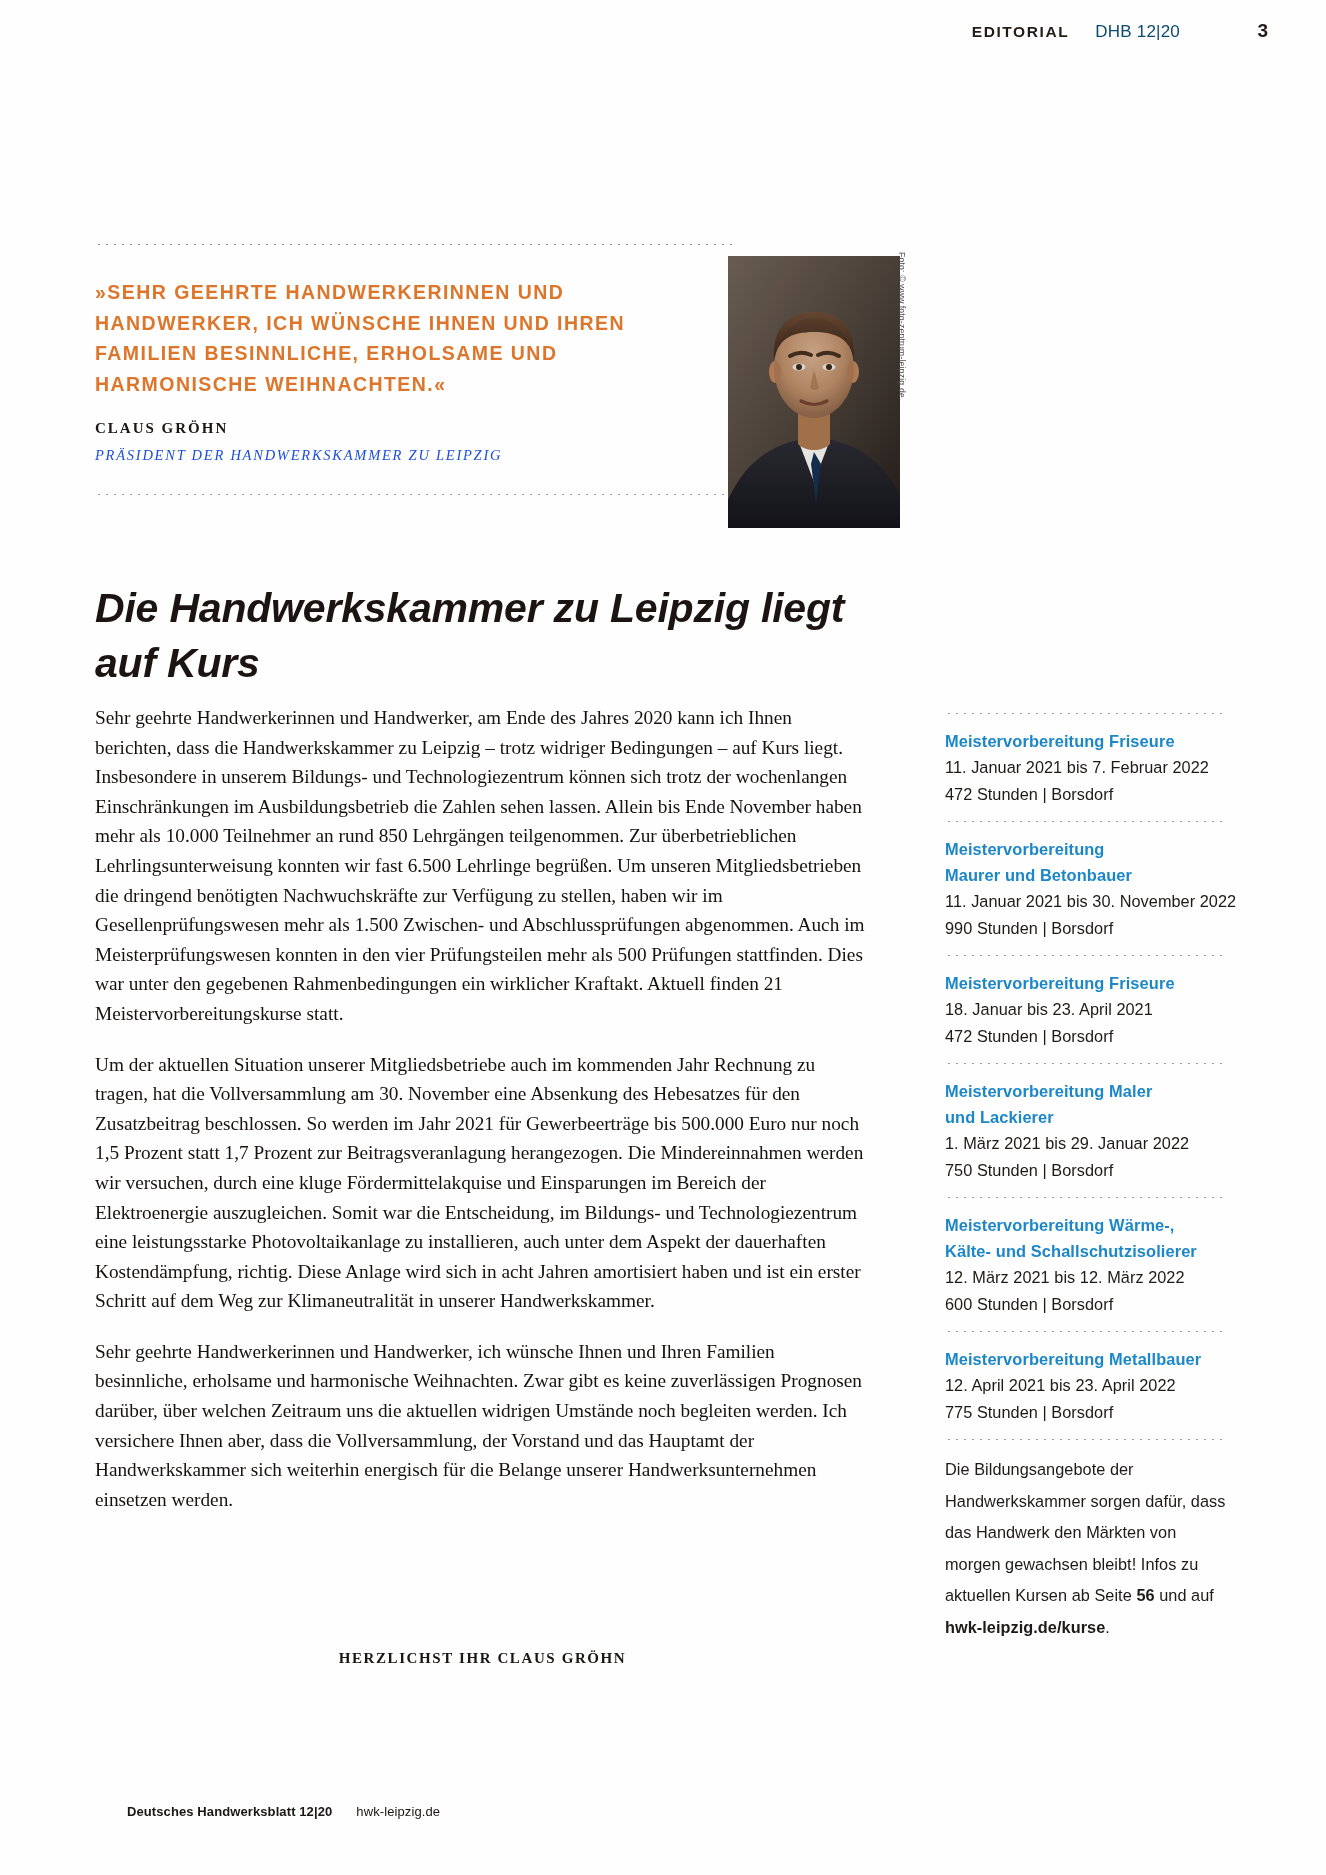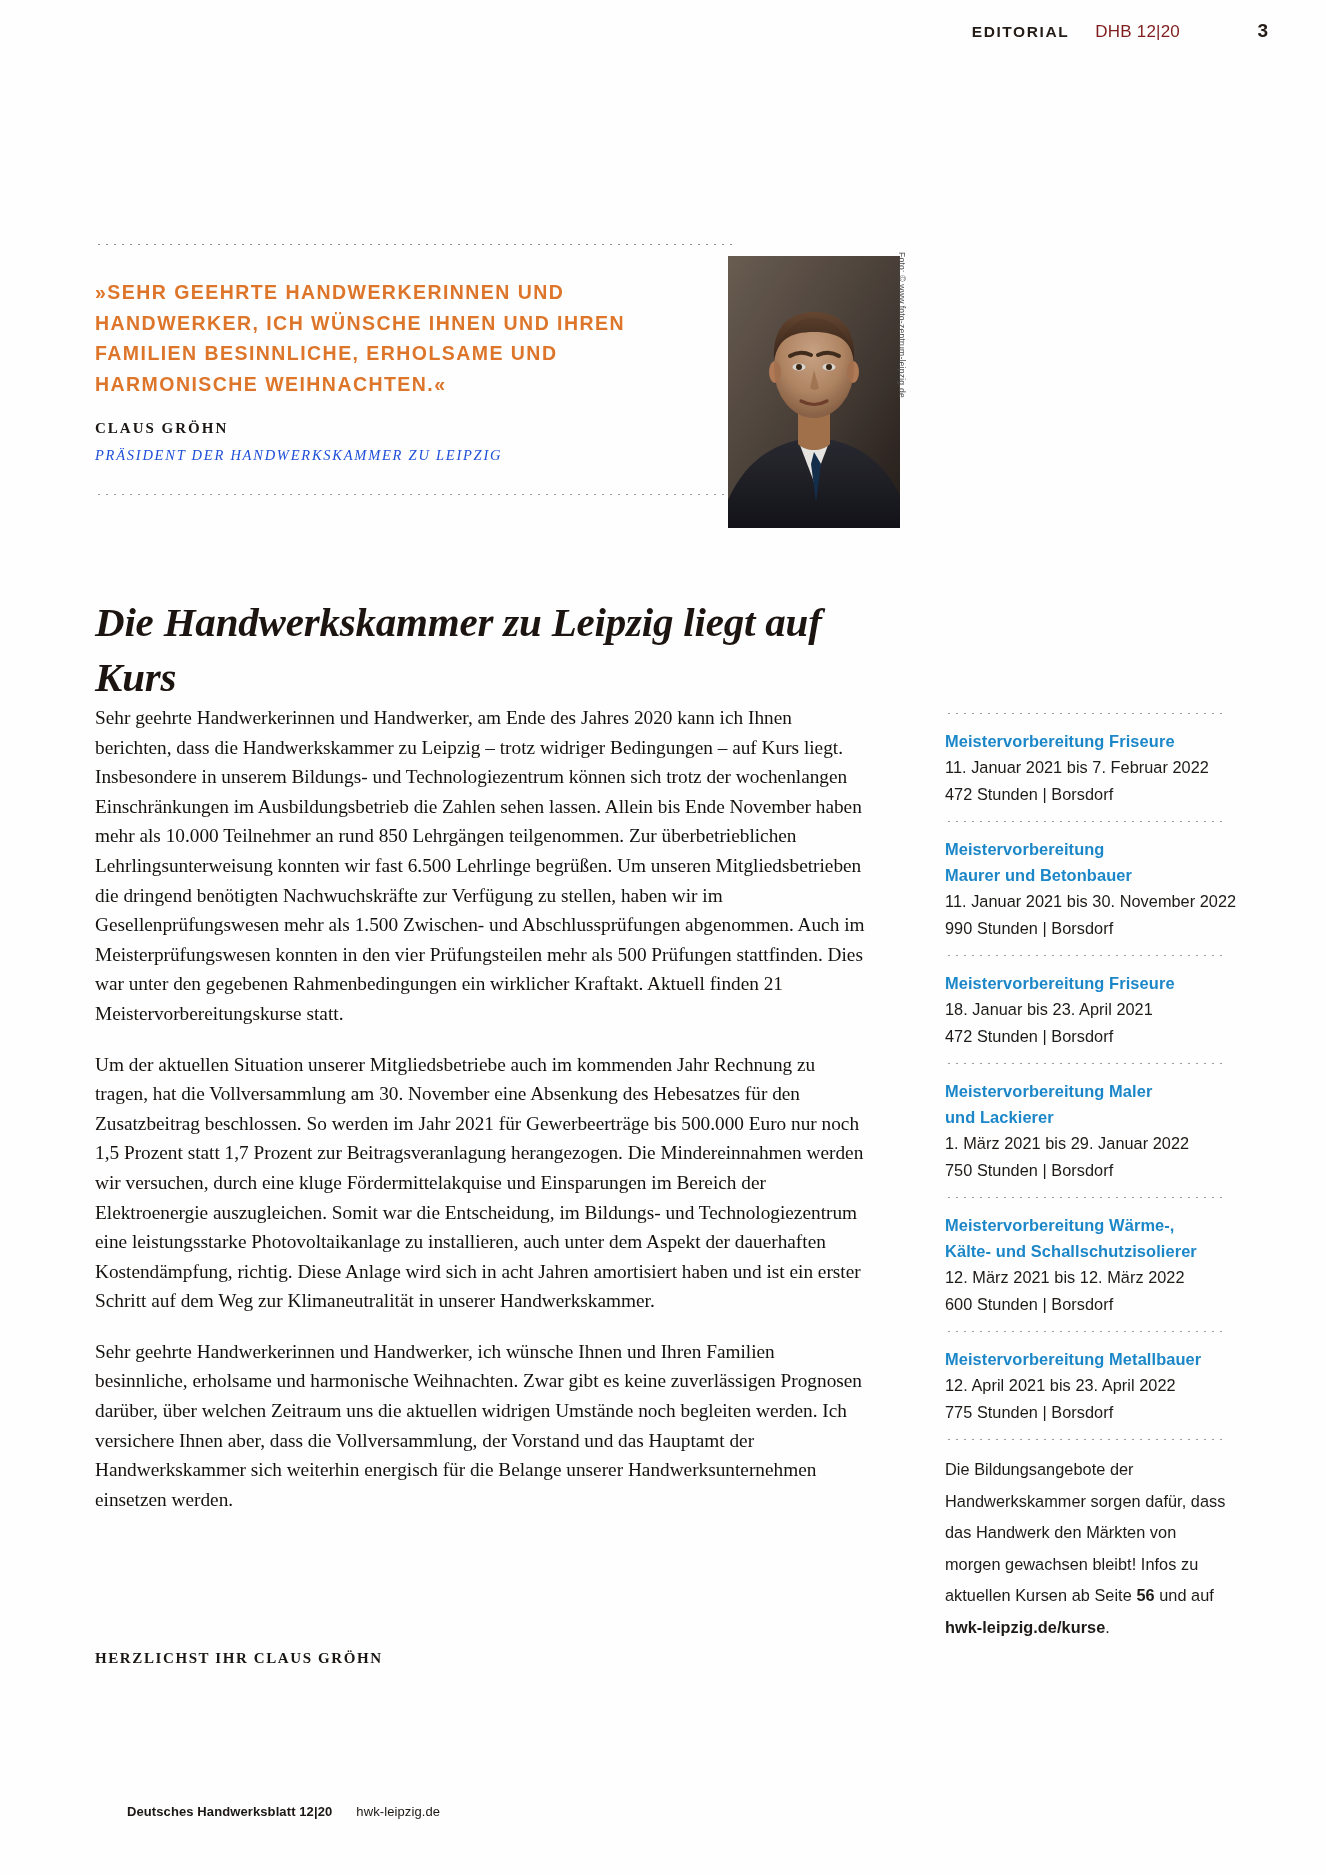--- a/index.html
+++ b/index.html
@@ -48,7 +48,7 @@
     font-weight: 400;
     font-size: 17px;
     letter-spacing: 0.2px;
-    color: #7f1d1d;
+    color: #0c4a6e;
     margin-left: 26px;
   }
   .runhead-pageno {

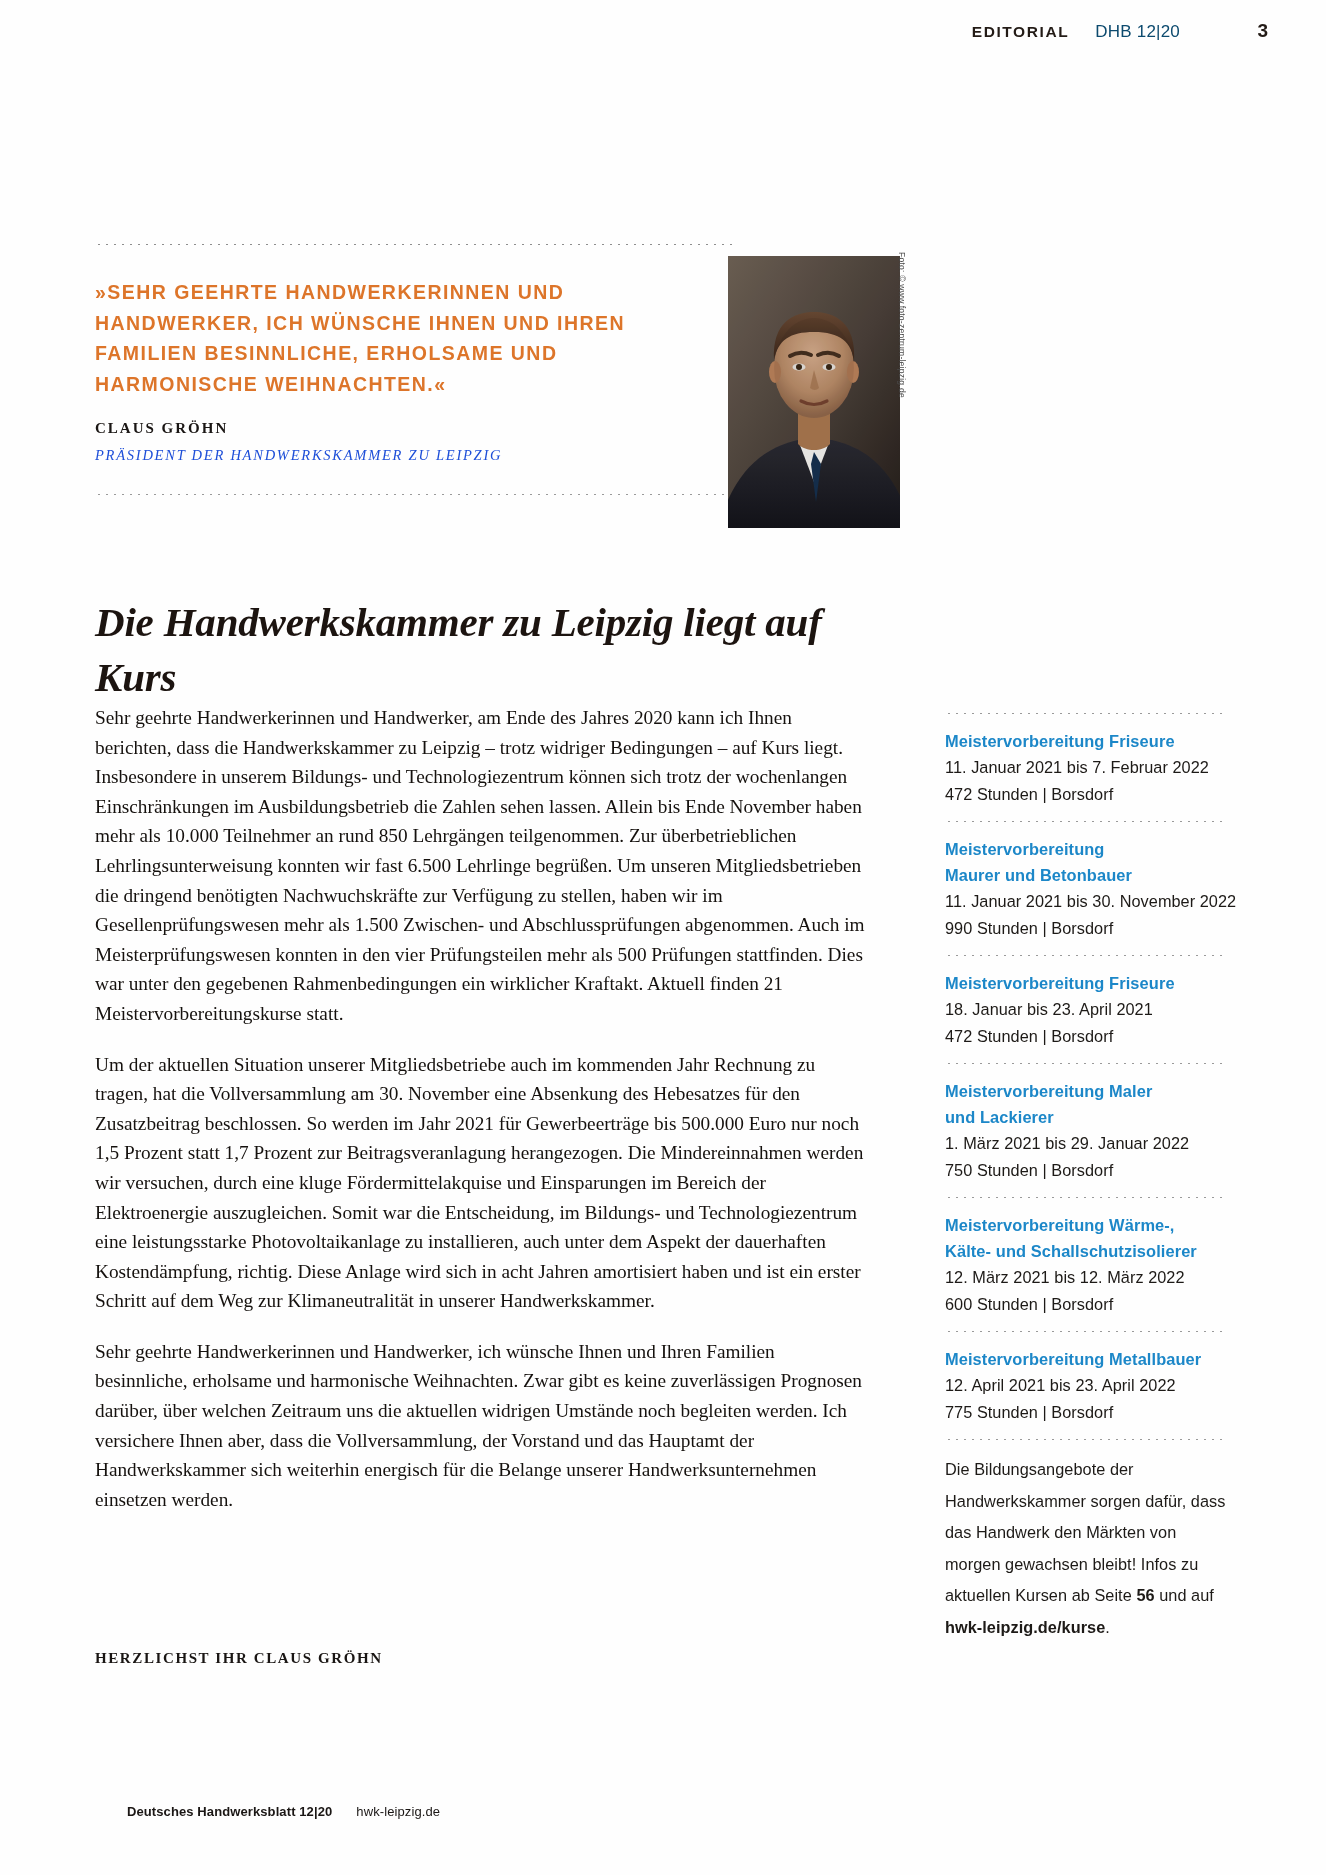--- a/index.html
+++ b/index.html
@@ -137,9 +137,9 @@
   .headline {
     position: absolute;
     left: 95px;
-    top: 568px;
+    top: 554px;
     width: 760px;
-    font-family: Liberation Serif, serif;
+    font-family: Liberation Sans, sans-serif;
     font-style: italic;
     font-weight: 700;
     font-size: 41px;

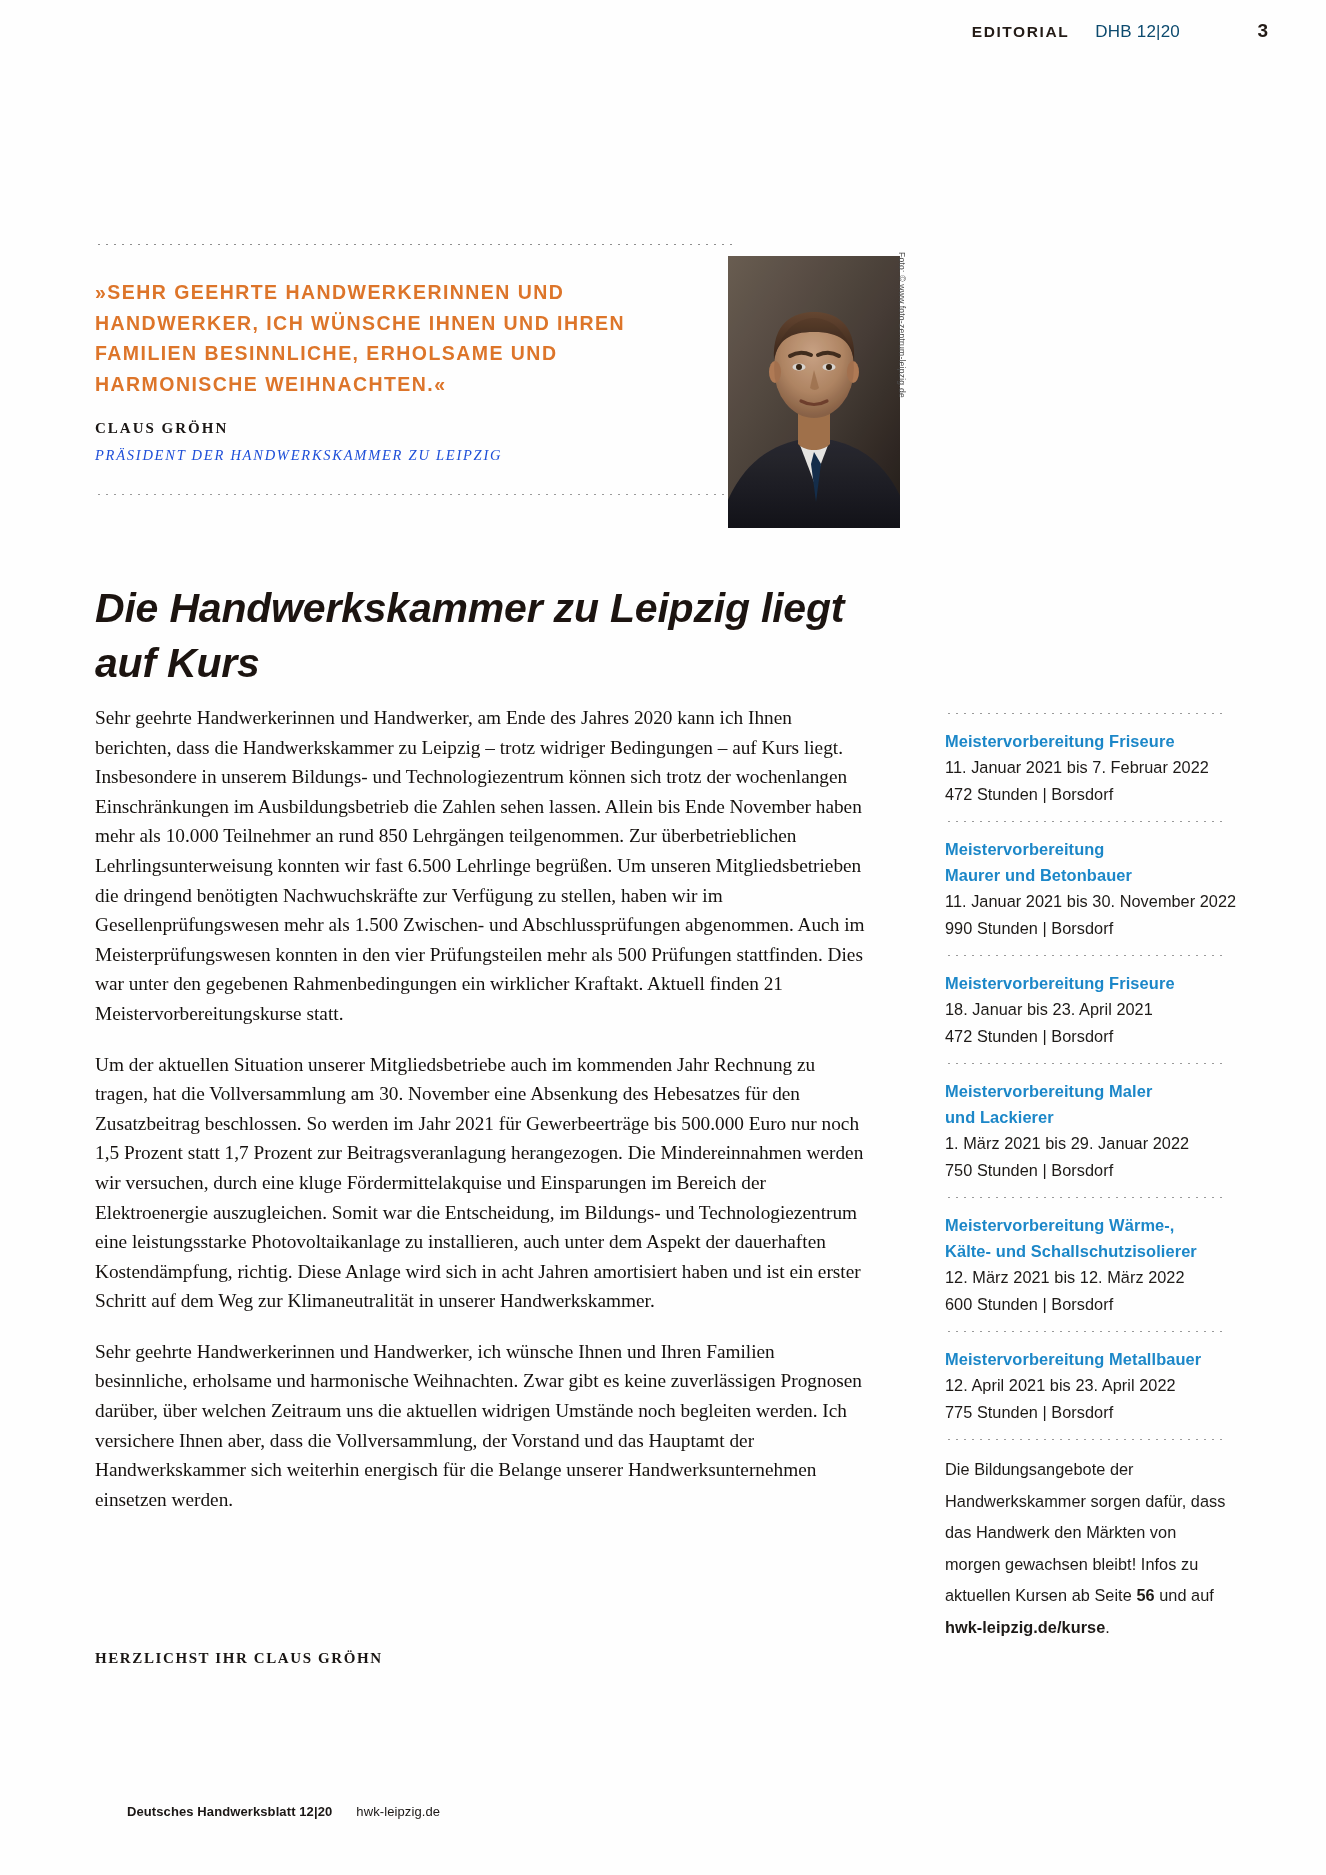--- a/index.html
+++ b/index.html
@@ -168,7 +168,7 @@
     left: 95px;
     top: 1650px;
     width: 775px;
-    text-align: left;
+    text-align: center;
     font-family: "Liberation Serif", serif;
     font-weight: 700;
     font-size: 15px;

